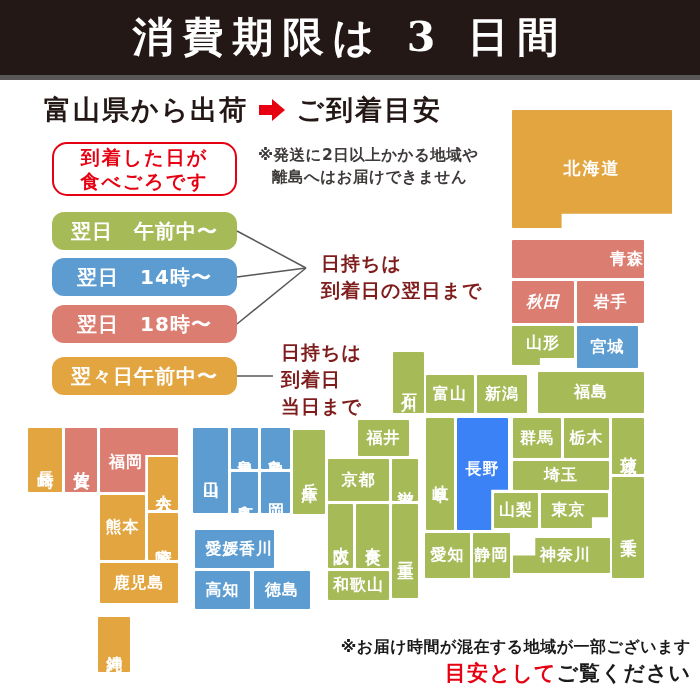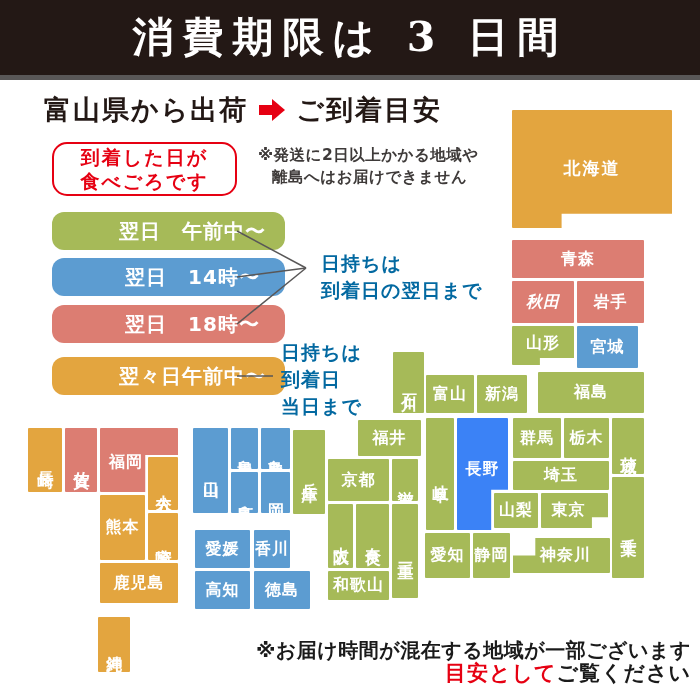--- a/index.html
+++ b/index.html
@@ -43,7 +43,7 @@
   .pill{
     position:absolute;left:52px;width:185px;height:38px;border-radius:12px;
     display:flex;align-items:center;justify-content:center;
-    color:#fff;font-weight:bold;font-size:20px;letter-spacing:1px;white-space:nowrap;padding-left:48px;
+    color:#fff;font-weight:bold;font-size:20px;letter-spacing:1px;white-space:nowrap;
   }
   .keep-note{
     position:absolute;color:#0369a1;font-weight:bold;font-size:19px;line-height:27px;

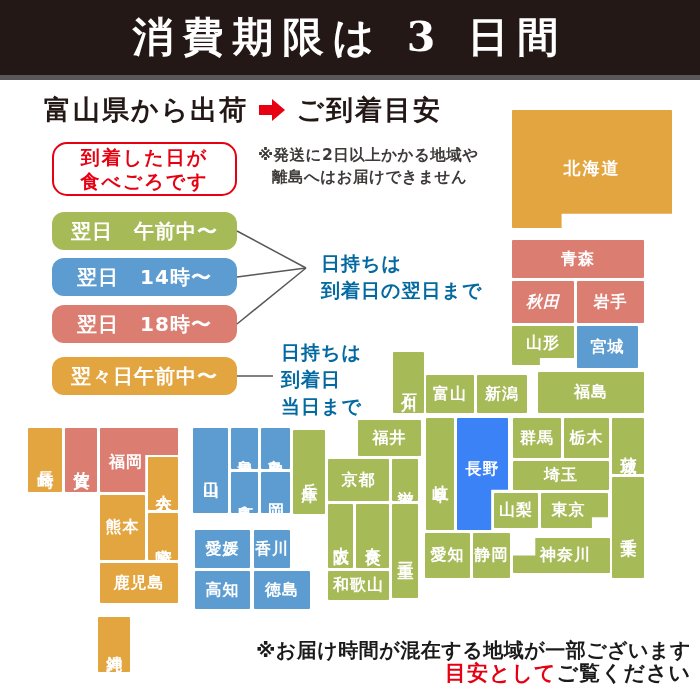--- a/index.html
+++ b/index.html
@@ -46,7 +46,7 @@
     color:#fff;font-weight:bold;font-size:20px;letter-spacing:1px;white-space:nowrap;
   }
   .keep-note{
-    position:absolute;color:#0369a1;font-weight:bold;font-size:19px;line-height:27px;
+    position:absolute;color:#7f1d1d;font-weight:bold;font-size:19px;line-height:27px;
     letter-spacing:1px;white-space:nowrap;
   }
   .connectors{position:absolute;left:0;top:0;pointer-events:none;}

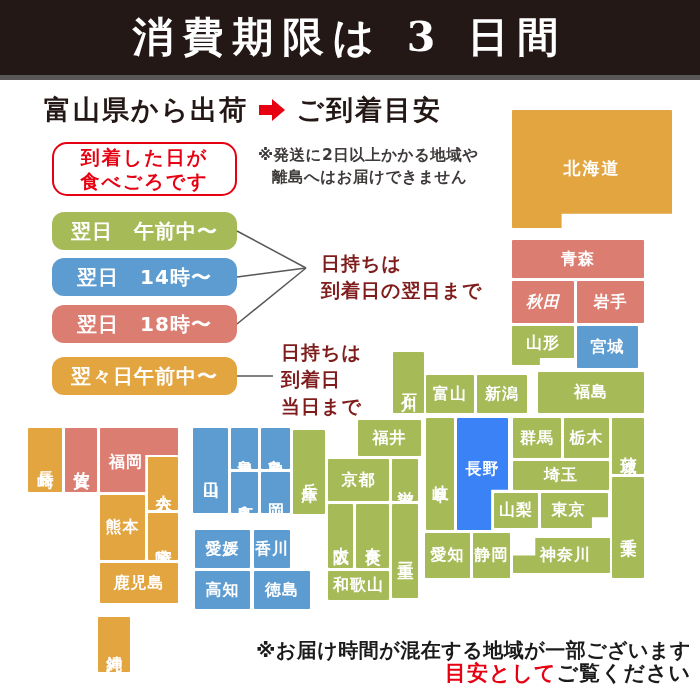--- a/index.html
+++ b/index.html
@@ -132,7 +132,7 @@
     <div class="pref shape-hokkaido" style="left: 512px; top: 110px; width: 160px; height: 118px; background: rgb(227, 165, 63);">
       <span class="pref-label">北海道</span>
     </div>
-    <div class="pref" style="left: 512px; top: 240px; width: 132px; height: 38px; background: rgb(220, 125, 114);">
+    <div class="pref" style="left: 512px; top: 240px; width: 132px; height: 38px; background: rgb(220, 125, 114); justify-content: flex-end;">
       <span class="pref-label">青森</span>
     </div>
     <div class="pref" style="left: 512px; top: 281px; width: 62px; height: 42px; background: rgb(220, 125, 114); font-style: italic;">

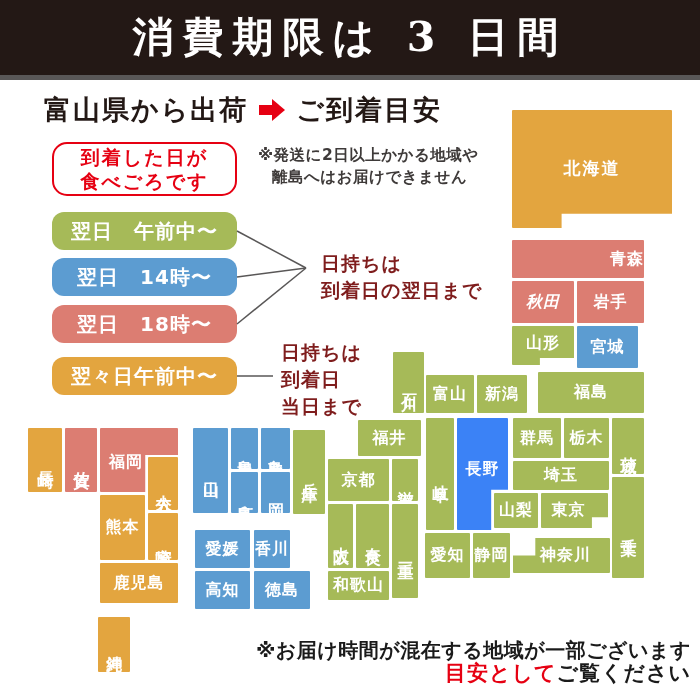--- a/index.html
+++ b/index.html
@@ -159,7 +159,7 @@
     <div class="pref" style="left: 538px; top: 372px; width: 106px; height: 41px; background: rgb(166, 186, 88);">
       <span class="pref-label">福島</span>
     </div>
-    <div class="pref" style="left: 358px; top: 420px; width: 63px; height: 36px; background: rgb(166, 186, 88);">
+    <div class="pref" style="left: 358px; top: 420px; width: 51px; height: 36px; background: rgb(166, 186, 88);">
       <span class="pref-label">福井</span>
     </div>
     <div class="pref v" style="left: 426px; top: 418px; width: 28px; height: 112px; background: rgb(166, 186, 88);">

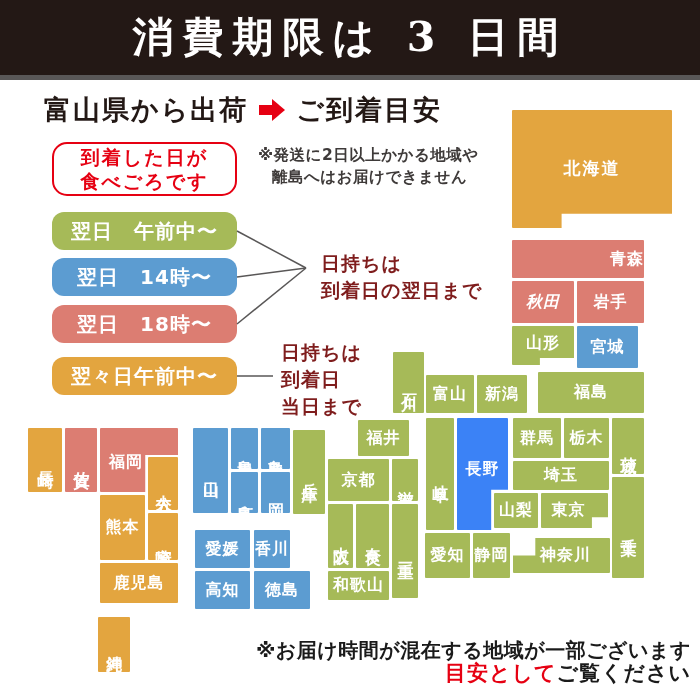--- a/index.html
+++ b/index.html
@@ -237,7 +237,7 @@
     <div class="pref" style="left: 195px; top: 530px; width: 55px; height: 38px; background: rgb(92, 156, 209);">
       <span class="pref-label">愛媛</span>
     </div>
-    <div class="pref" style="left: 254px; top: 530px; width: 36px; height: 38px; background: rgb(92, 156, 209);">
+    <div class="pref" style="left: 238px; top: 530px; width: 36px; height: 38px; background: rgb(92, 156, 209);">
       <span class="pref-label">香川</span>
     </div>
     <div class="pref" style="left: 195px; top: 571px; width: 55px; height: 38px; background: rgb(92, 156, 209);">

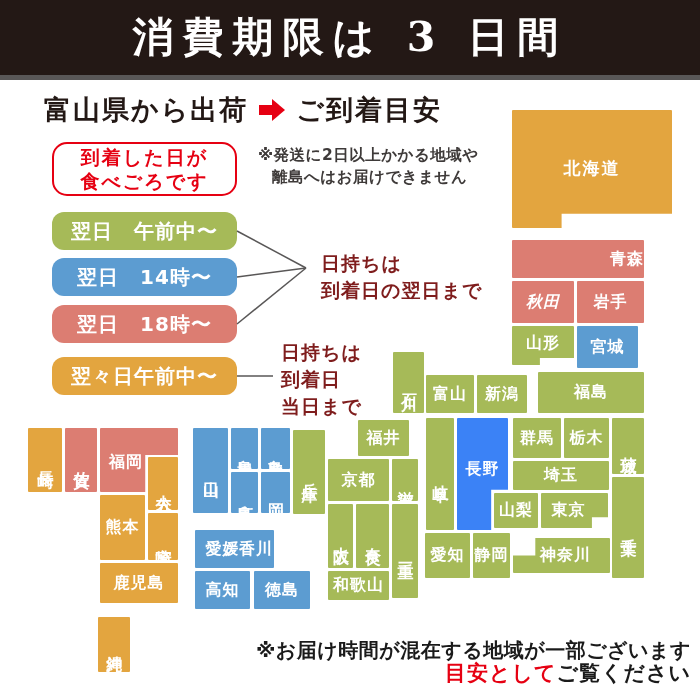--- a/index.html
+++ b/index.html
@@ -67,7 +67,7 @@
   
   .footer-note{
     position:absolute;right:9px;top:637px;color:#1a1a1a;font-weight:bold;
-    font-size:20px;letter-spacing:0.5px;white-space:nowrap;
+    font-size:16px;letter-spacing:0.5px;white-space:nowrap;
   }
   .footer-emphasis{
     position:absolute;right:9px;top:659px;font-weight:bold;font-size:21px;

